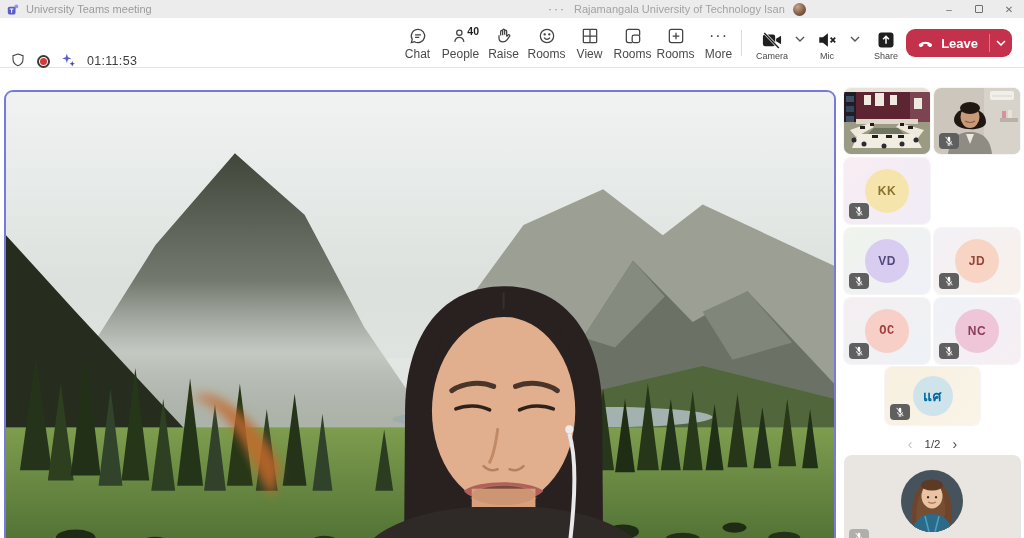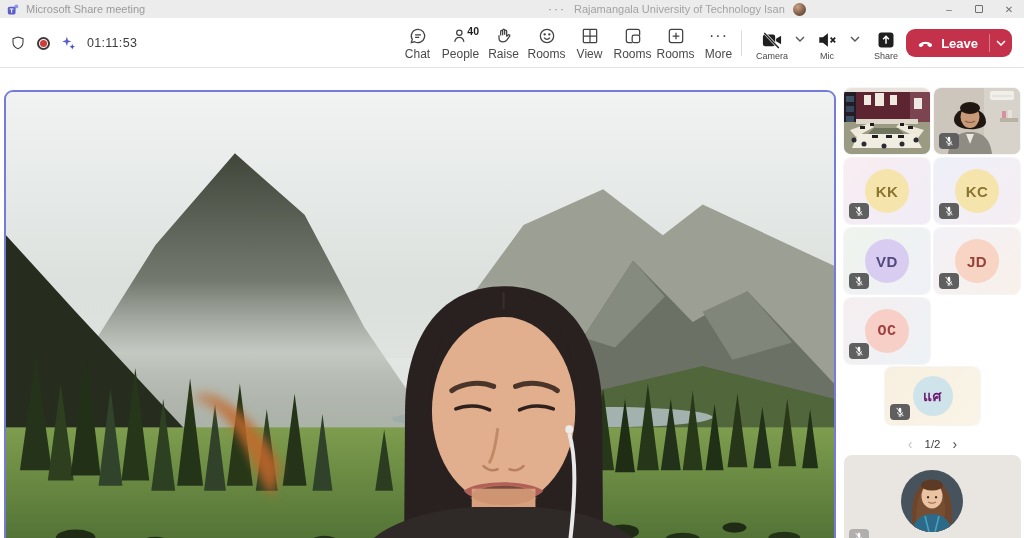--- a/index.html
+++ b/index.html
@@ -66,7 +66,7 @@
       <rect x="1" y="4.5" width="9.5" height="9.5" rx="2" fill="#5b5fc7"></rect>
       <path d="M3.4 7.4h4.6M5.7 7.4v4.6" stroke="#fff" stroke-width="1.2" fill="none"></path>
     </svg>
-    <span>Microsoft Share meeting</span>
+    <span>University Teams meeting</span>
   </div>
   <div class="tb-center">
     <span class="dots">···</span>

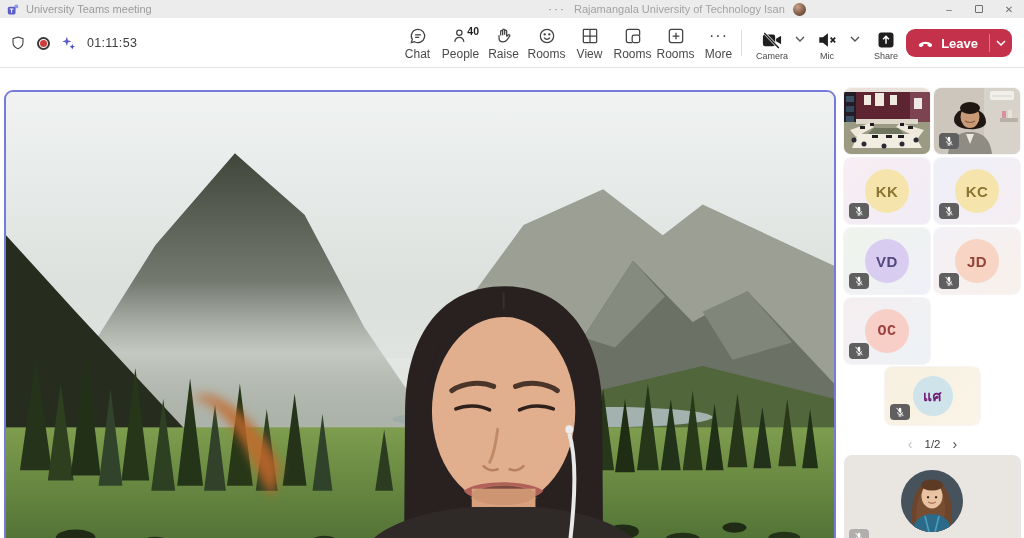--- a/index.html
+++ b/index.html
@@ -18,7 +18,7 @@
 
   
   .toolbar{height:50px;background:#fff;position:relative;border-bottom:1px solid #e4e4e4}
-  .status-group{position:absolute;left:10px;top:0;height:50px;display:flex;align-items:center;gap:11px}
+  .status-group{position:absolute;left:10px;top:0;height:50px;display:flex;align-items:flex-end;gap:11px}
   .record-ring{width:13px;height:13px;border:2px solid #3a3a3a;border-radius:50%;display:flex;align-items:center;justify-content:center}
   .record-dot{width:7px;height:7px;border-radius:50%;background:#cf3b3b}
   .timer{font-size:12.5px;color:#3d3d3d;letter-spacing:.3px}

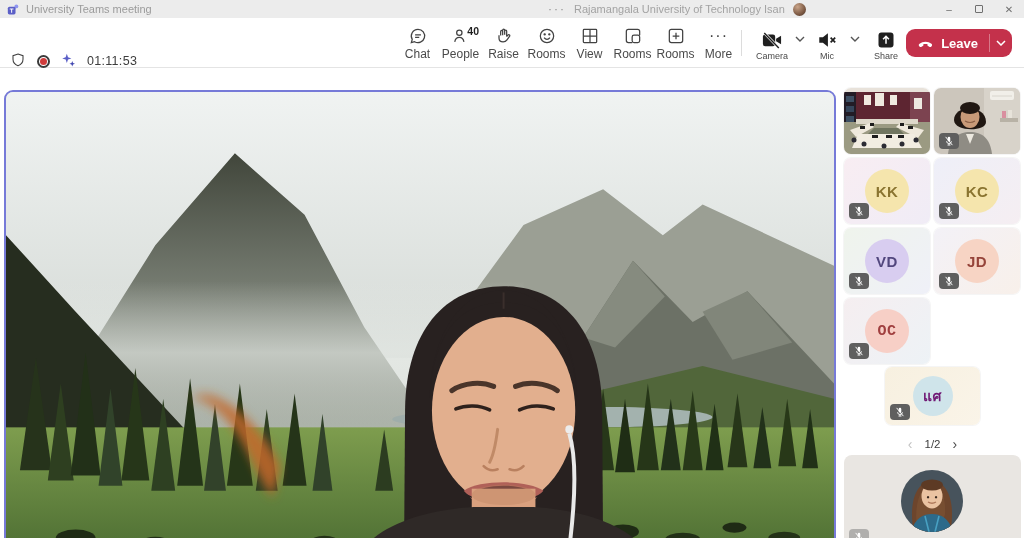--- a/index.html
+++ b/index.html
@@ -47,7 +47,7 @@
   .s-tile{position:absolute;border-radius:7px;overflow:hidden;cursor:pointer;box-shadow:0 0 0 1px rgba(0,0,0,.04)}
   .vtile{width:86px;height:66px}
   .ptile{width:86px;height:66px;display:flex;align-items:center;justify-content:center}
-  .pcircle{width:44px;height:44px;border-radius:50%;display:flex;align-items:center;justify-content:center;font-size:15px;font-weight:bold;letter-spacing:.5px}
+  .pcircle{width:44px;height:44px;border-radius:50%;display:flex;align-items:center;justify-content:center;font-size:12px;font-weight:bold;letter-spacing:.5px}
   .mic-badge{position:absolute;left:5px;bottom:5px;width:20px;height:16px;border-radius:4px;background:#5f5f5f;display:flex;align-items:center;justify-content:center}
   .mic-badge.faded{background:rgba(130,130,130,.55)}
   .pager{position:absolute;top:348px;left:0;width:177px;height:16px;display:flex;align-items:center;justify-content:center;gap:12px;font-size:11.5px;color:#3d3d3d}

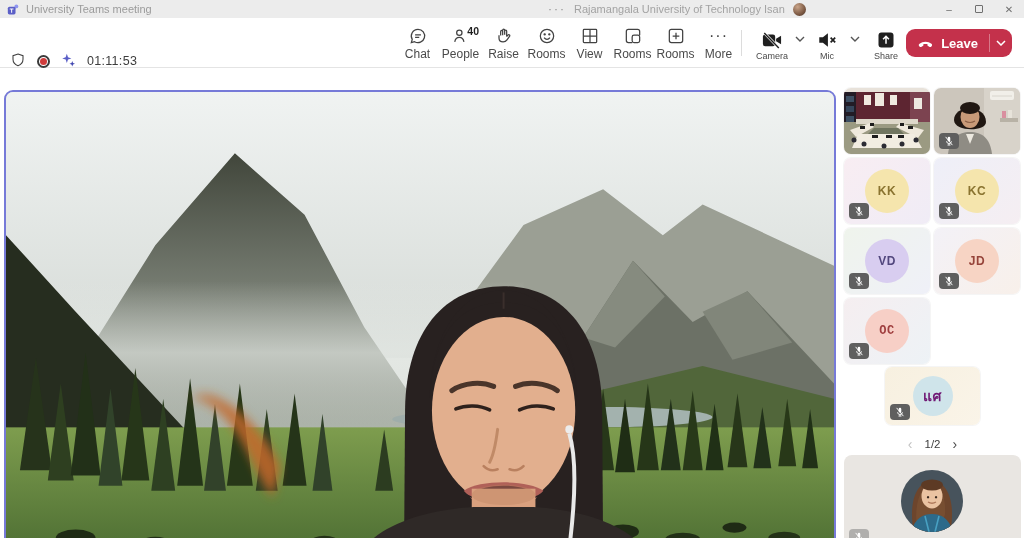--- a/index.html
+++ b/index.html
@@ -403,16 +403,6 @@
           </svg>
         </span>
     </div>
-    <div class="s-tile ptile" style="left: 90px; top: 70px; background: linear-gradient(135deg, rgb(238, 239, 248), rgb(245, 238, 242));">
-      <span class="pcircle" style="background: rgb(245, 229, 173); color: rgb(138, 116, 48);">KC</span>
-      <span class="mic-badge">
-          <svg width="12" height="12" viewBox="0 0 16 16">
-            <rect x="6.3" y="2.2" width="3.4" height="6.5" rx="1.7" fill="#fff"></rect>
-            <path d="M4.8 8.2a3.2 3.2 0 0 0 6.4 0M8 11.4v2M6 13.4h4" stroke="#fff" stroke-width="1.2" fill="none"></path>
-            <path d="M3.5 2.5l9 11" stroke="#fff" stroke-width="1.3"></path>
-          </svg>
-        </span>
-    </div>
     <div class="s-tile ptile" style="left: 90px; top: 140px; background: linear-gradient(135deg, rgb(243, 241, 247), rgb(248, 240, 234));">
       <span class="pcircle" style="background: rgb(247, 212, 196); color: rgb(150, 68, 58);">JD</span>
       <span class="mic-badge">

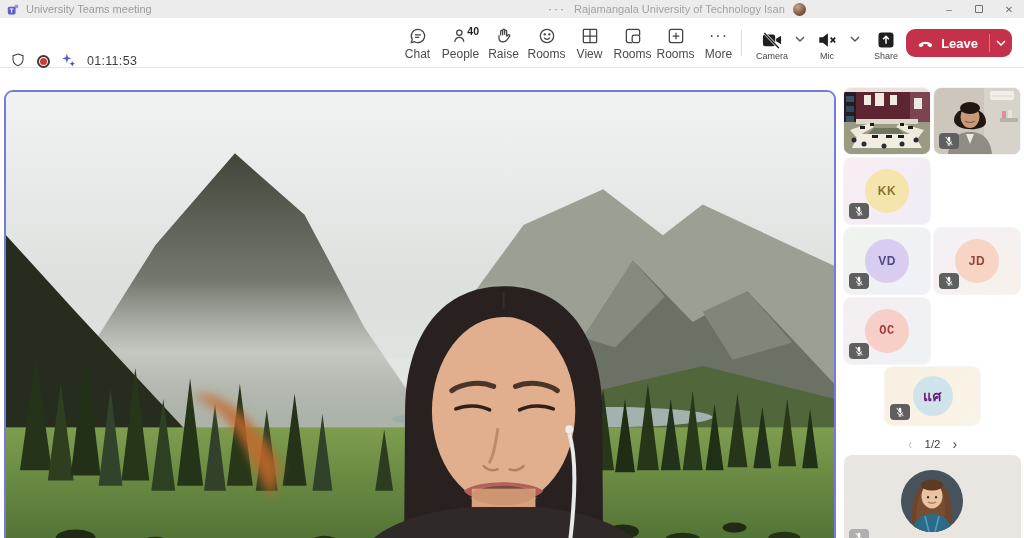--- a/index.html
+++ b/index.html
@@ -433,6 +433,16 @@
           </svg>
         </span>
     </div>
+    <div class="s-tile ptile" style="left: 90px; top: 210px; background: linear-gradient(135deg, rgb(238, 242, 247), rgb(247, 238, 243));">
+      <span class="pcircle" style="background: rgb(238, 198, 216); color: rgb(140, 58, 90);">NC</span>
+      <span class="mic-badge">
+          <svg width="12" height="12" viewBox="0 0 16 16">
+            <rect x="6.3" y="2.2" width="3.4" height="6.5" rx="1.7" fill="#fff"></rect>
+            <path d="M4.8 8.2a3.2 3.2 0 0 0 6.4 0M8 11.4v2M6 13.4h4" stroke="#fff" stroke-width="1.2" fill="none"></path>
+            <path d="M3.5 2.5l9 11" stroke="#fff" stroke-width="1.3"></path>
+          </svg>
+        </span>
+    </div>
 
     <div class="s-tile ptile" style="left: 41px; top: 279px; width: 95px; height: 58px; background: linear-gradient(135deg, rgb(247, 240, 224), rgb(250, 244, 232));">
       <span class="pcircle" style="width: 40px; height: 40px; font-size: 14px; background: rgb(207, 228, 234); color: #701a75;">แศ</span>

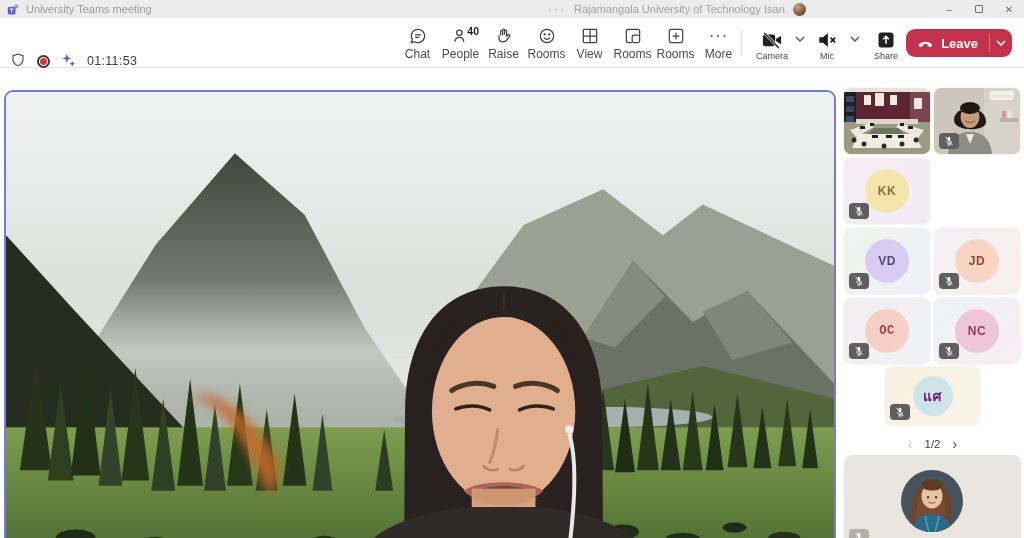--- a/index.html
+++ b/index.html
@@ -445,7 +445,7 @@
     </div>
 
     <div class="s-tile ptile" style="left: 41px; top: 279px; width: 95px; height: 58px; background: linear-gradient(135deg, rgb(247, 240, 224), rgb(250, 244, 232));">
-      <span class="pcircle" style="width: 40px; height: 40px; font-size: 14px; background: rgb(207, 228, 234); color: #701a75;">แศ</span>
+      <span class="pcircle" style="width: 40px; height: 40px; font-size: 14px; background: rgb(207, 228, 234); color: #0369a1;">แศ</span>
       <span class="mic-badge">
           <svg width="12" height="12" viewBox="0 0 16 16">
             <rect x="6.3" y="2.2" width="3.4" height="6.5" rx="1.7" fill="#fff"></rect>

